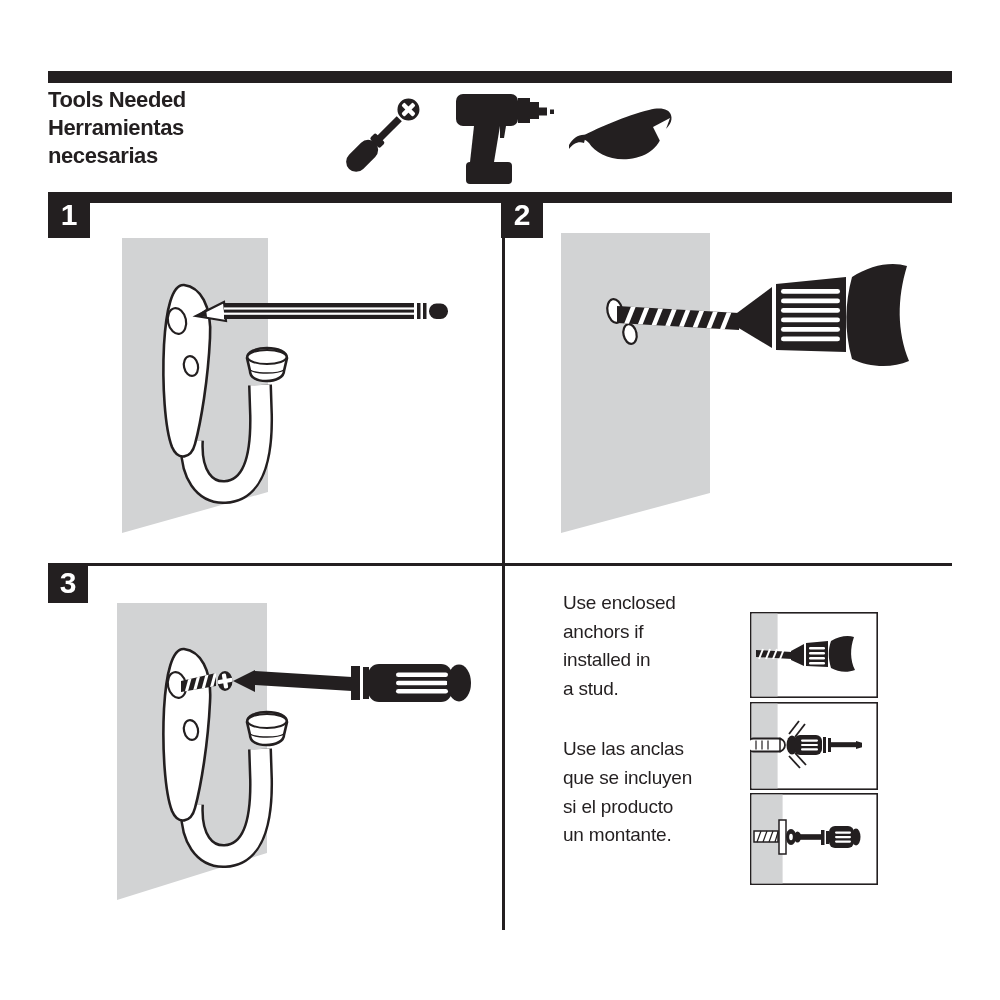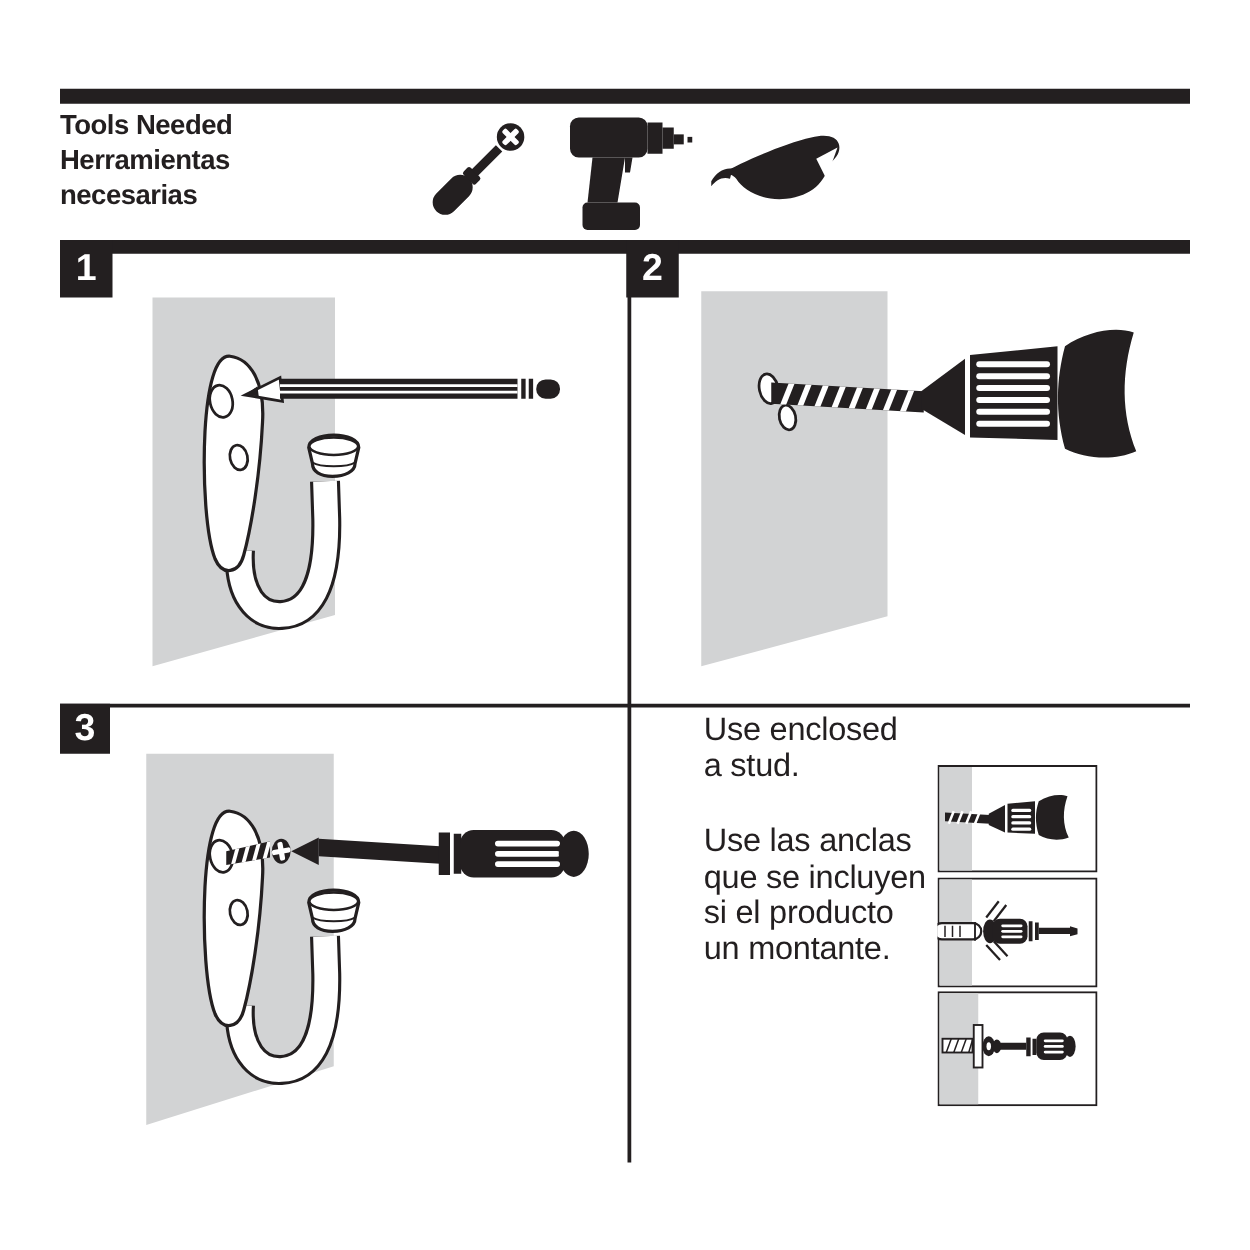--- a/index.html
+++ b/index.html
@@ -11,7 +11,7 @@
   .badge{position:absolute;background:#231f20;color:#ffffff;display:flex;align-items:center;justify-content:center;
          font-weight:bold;font-size:30px;line-height:1;}
   .title{position:absolute;left:48px;top:86px;font-size:22px;font-weight:bold;line-height:28px;letter-spacing:-0.4px;}
-  .note{position:absolute;left:563px;top:569px;font-size:26px;line-height:28.6px;letter-spacing:-0.2px;}
+  .note{position:absolute;left:563px;top:589px;font-size:19px;line-height:28.6px;letter-spacing:-0.2px;}
   .note .para{margin:0 0 0 0;}
   .note .para.second{margin-top:32px;}
   svg{display:block;}

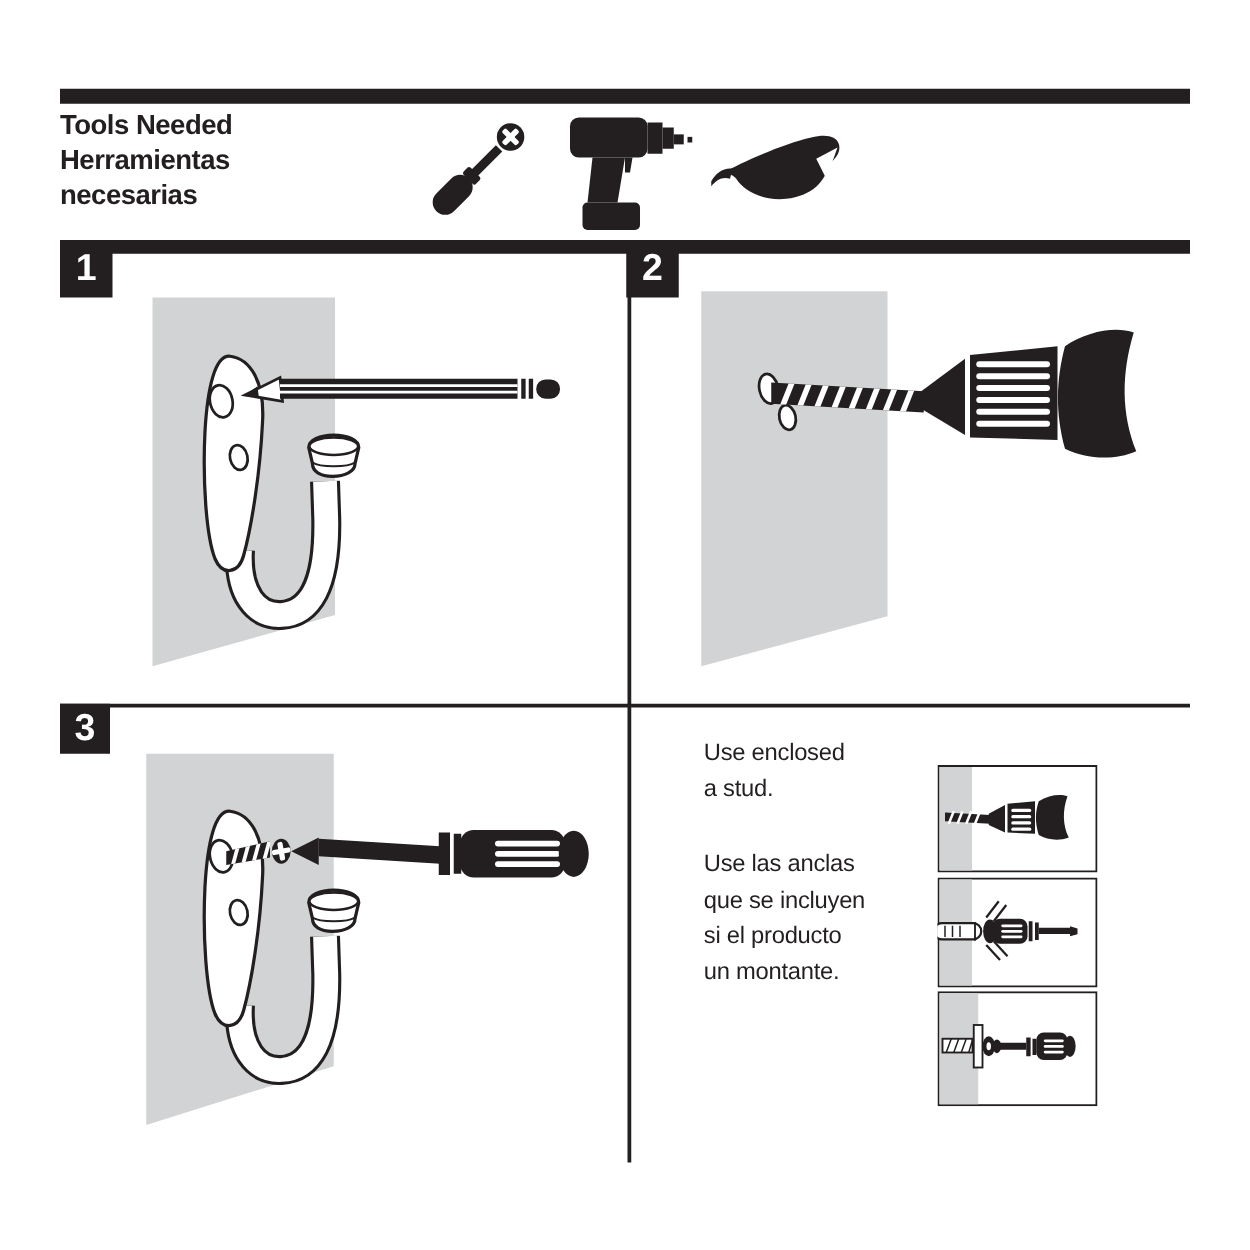--- a/index.html
+++ b/index.html
@@ -192,6 +192,7 @@
   <div class="note">
     <div class="para">
       <div>Use enclosed</div>
+      <div>anchors if</div>
       <div>a stud.</div>
     </div>
     <div class="para second">

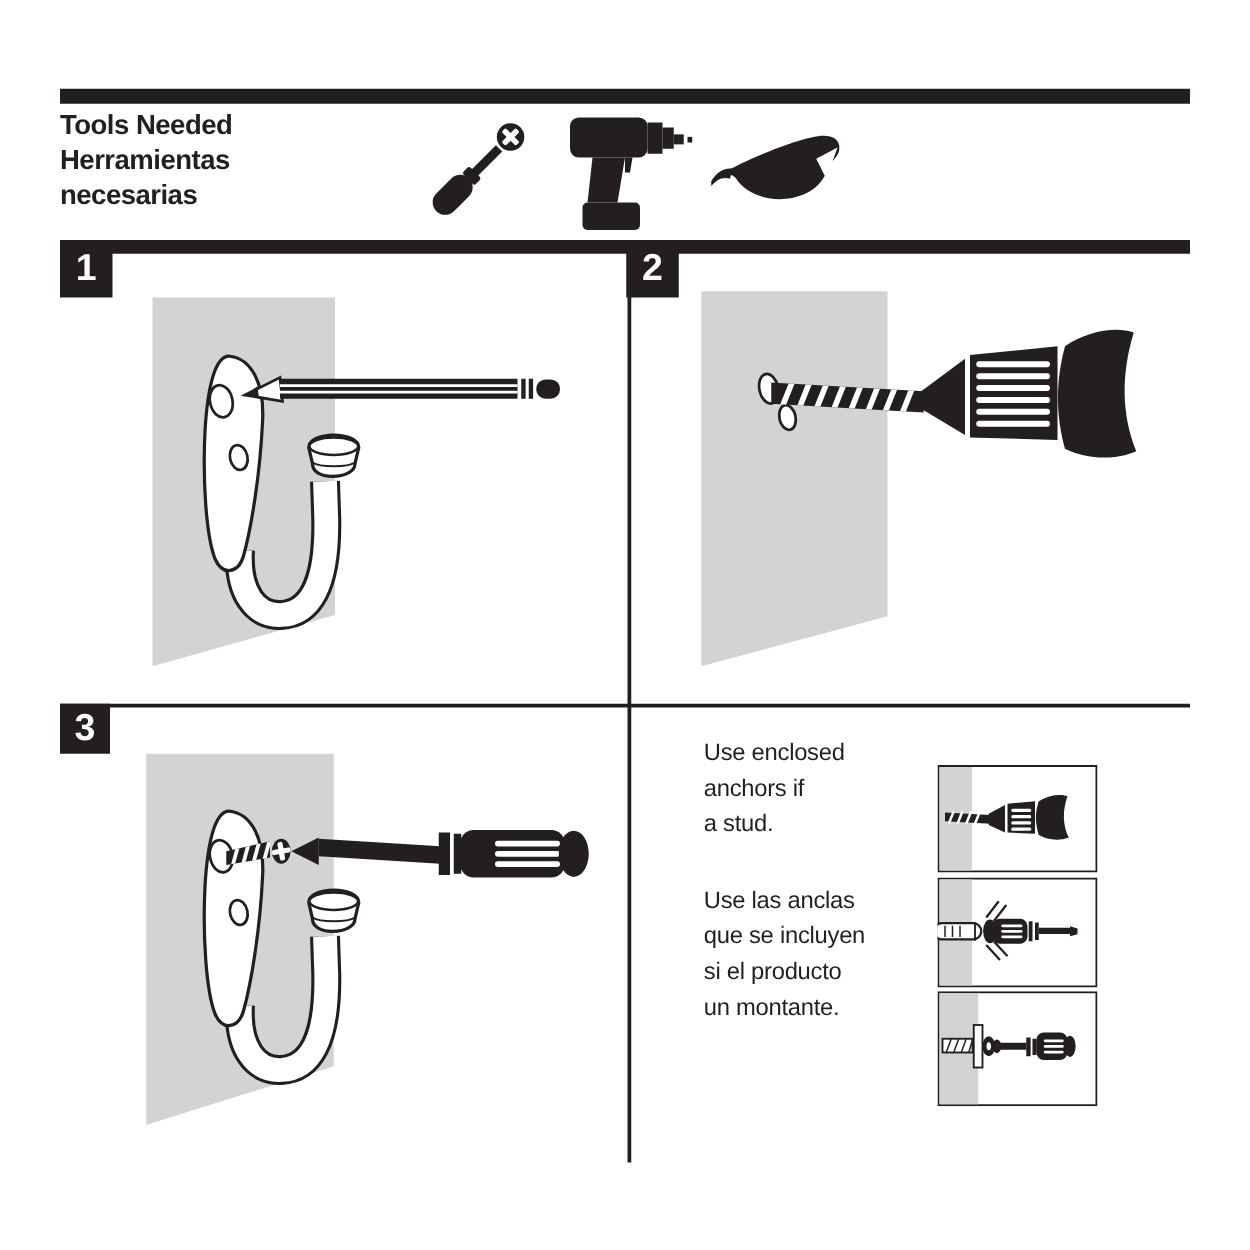--- a/index.html
+++ b/index.html
@@ -193,6 +193,7 @@
     <div class="para">
       <div>Use enclosed</div>
       <div>anchors if</div>
+      <div>installed in</div>
       <div>a stud.</div>
     </div>
     <div class="para second">

